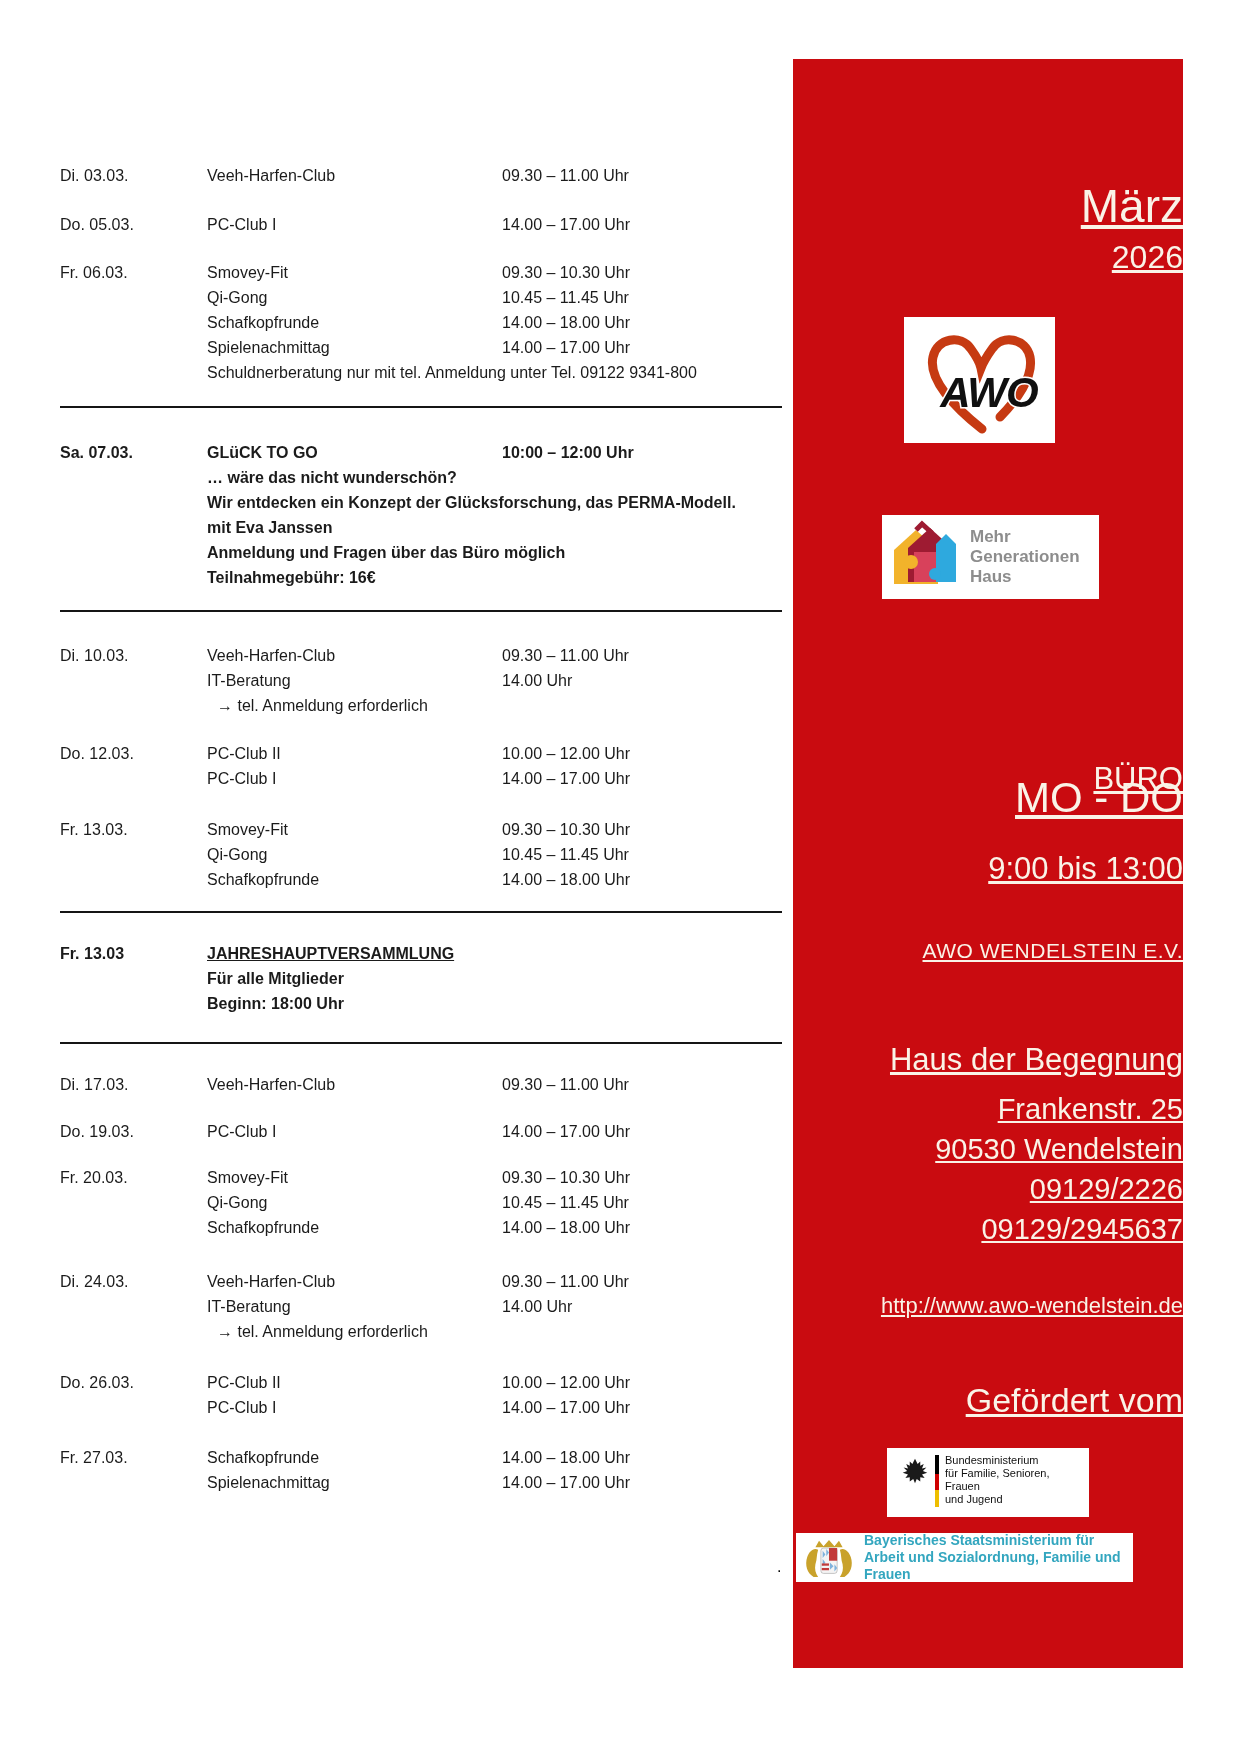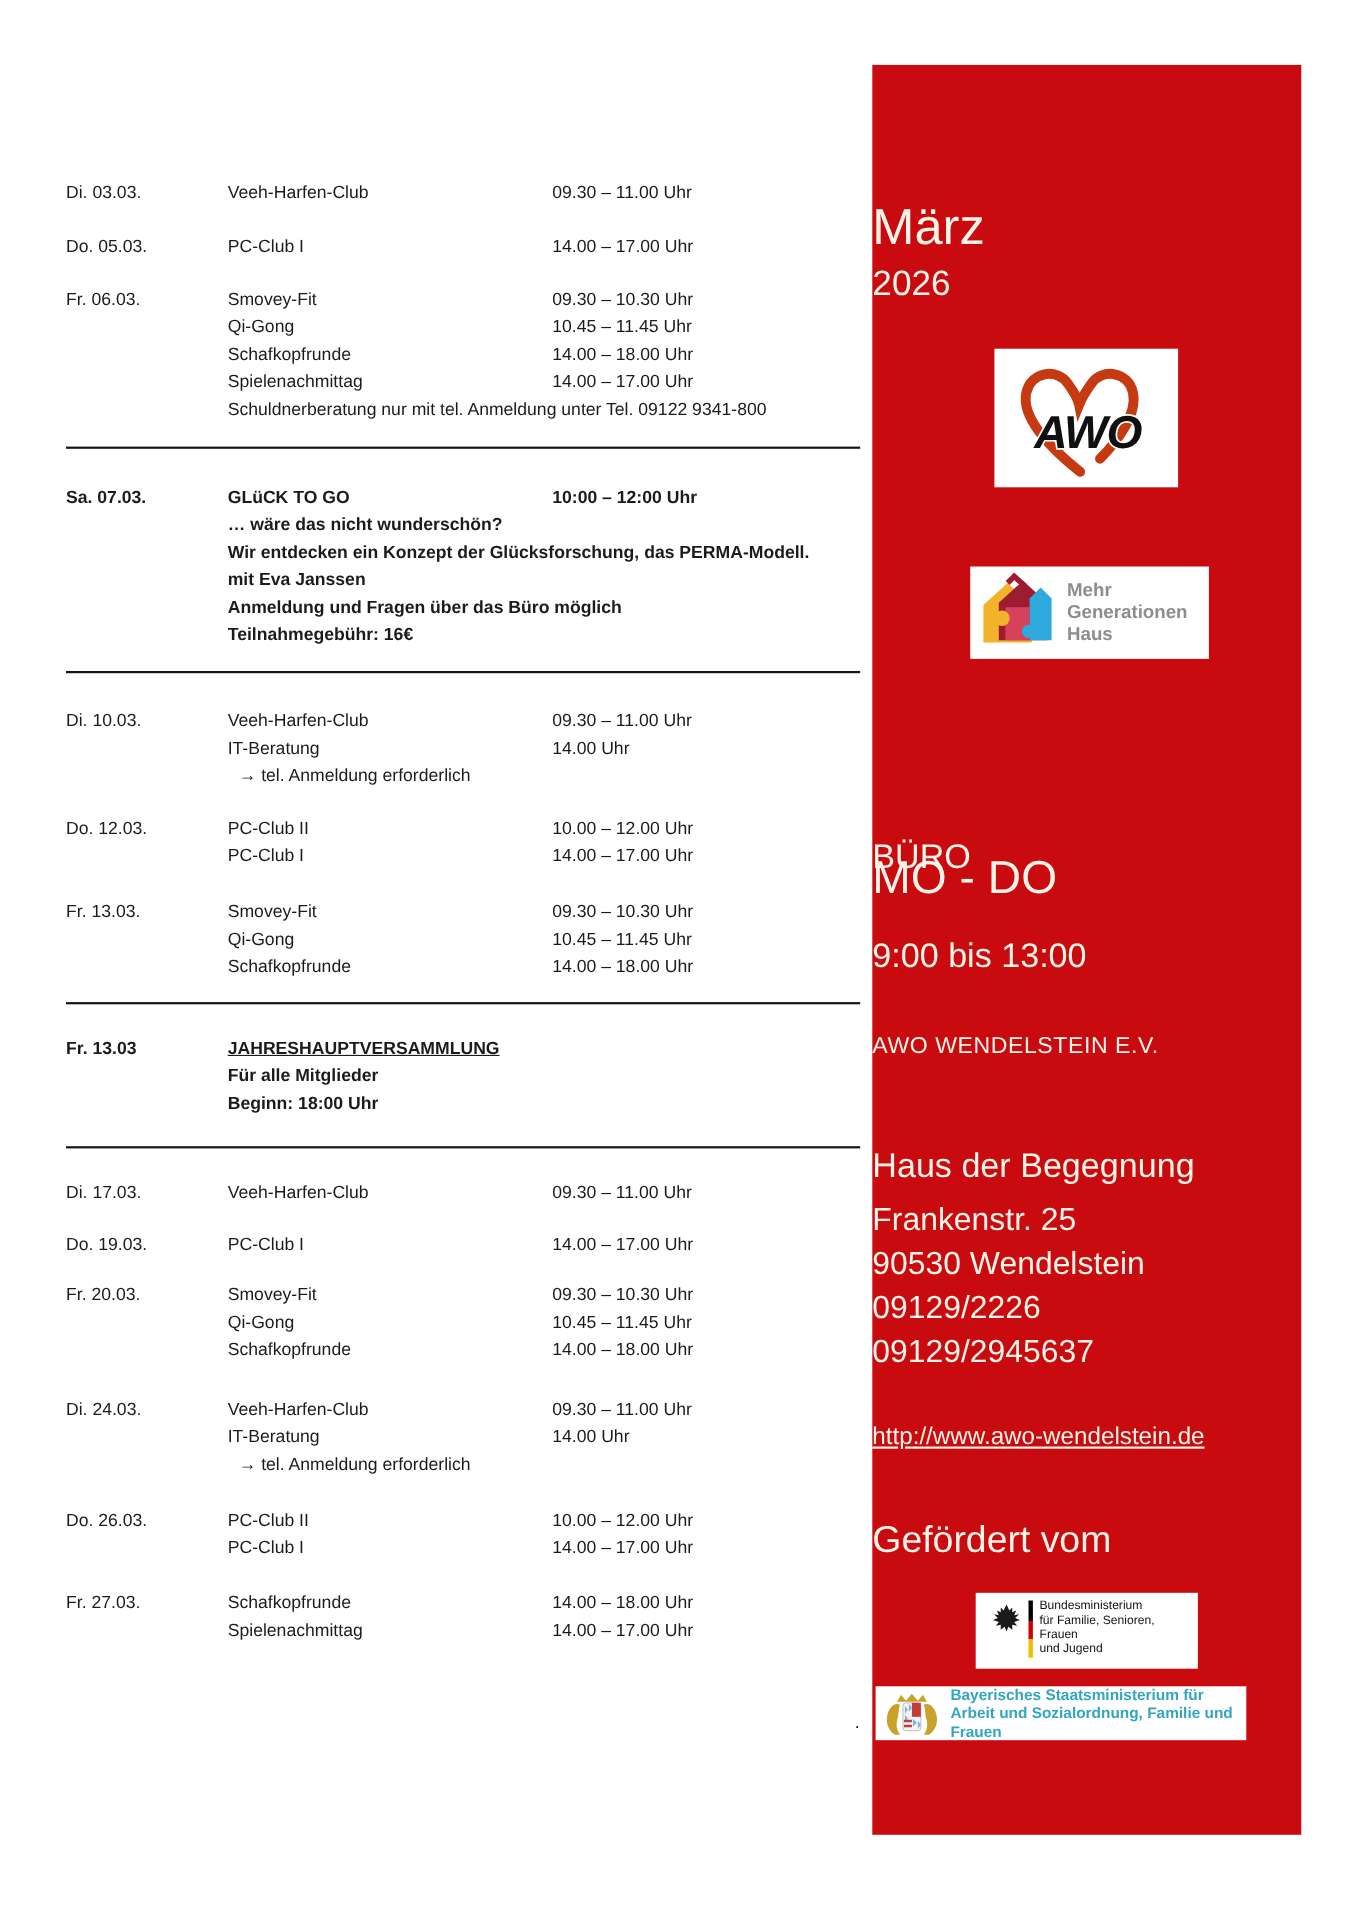--- a/index.html
+++ b/index.html
@@ -25,7 +25,7 @@
     position:absolute;left:793px;top:59px;width:390px;height:1609px;
     background:#C90B10;color:#FAF3E7;
   }
-  .band .c{position:absolute;left:0;width:100%;text-align:left;white-space:nowrap;}
+  .band .c{position:absolute;left:0;width:100%;text-align:right;white-space:nowrap;text-decoration:underline;}
   .month{top:120px;font-size:46px;}
   .year{top:180px;font-size:32px;}
   .office1{top:702px;font-size:31px;}

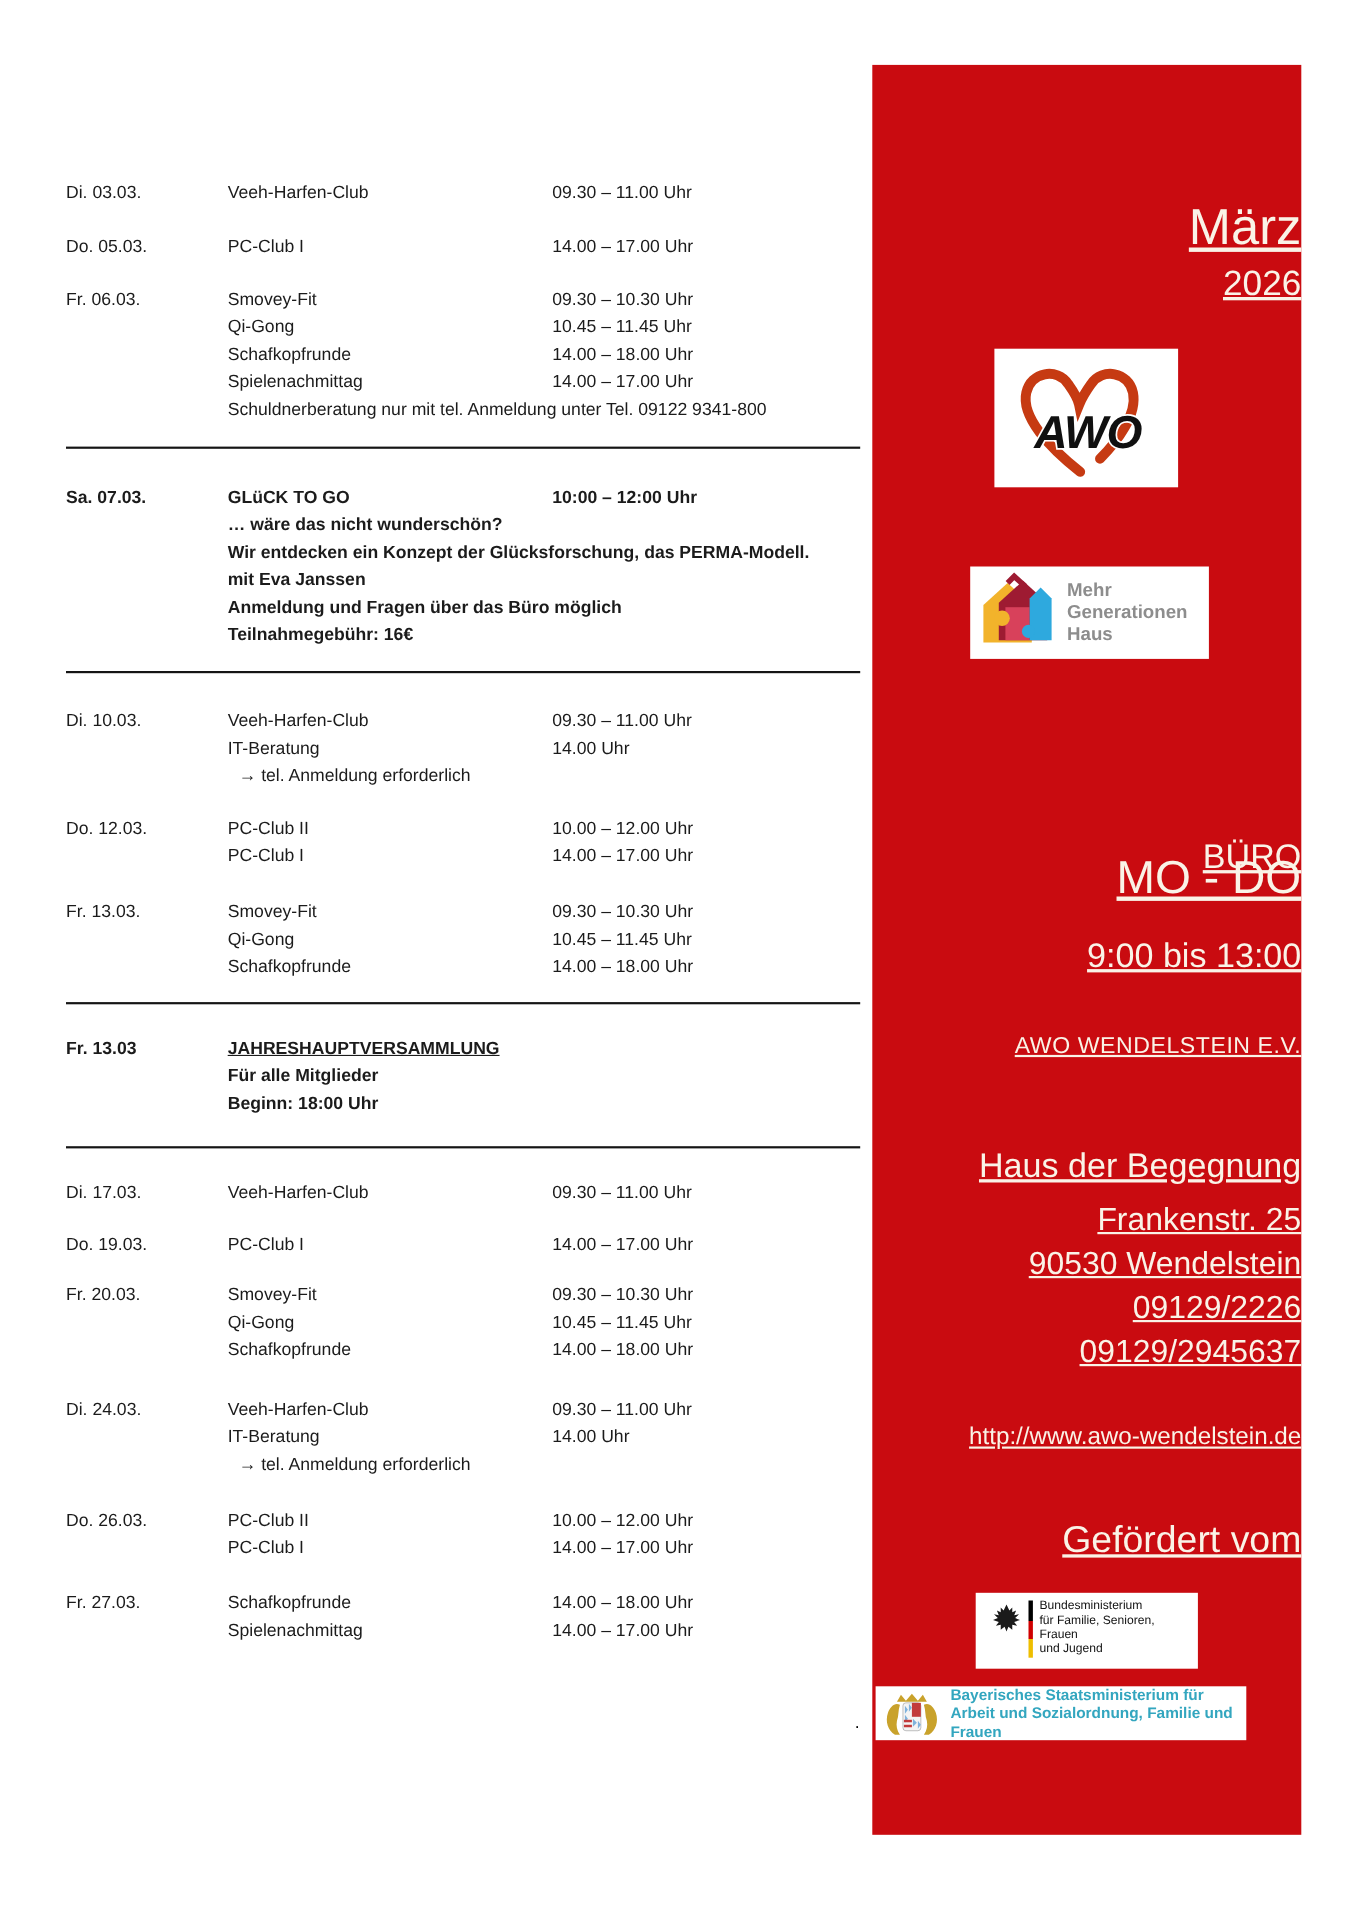--- a/index.html
+++ b/index.html
@@ -37,7 +37,7 @@
   .weblink{top:1234px;font-size:22px;text-decoration:underline;color:#FAF3E7;cursor:pointer;}
   .funded{top:1322px;font-size:34px;}
   .logobox{position:absolute;background:#ffffff;overflow:hidden;}
-  .awo-box{left:111px;top:258px;width:167px;height:126px;}
+  .awo-box{left:111px;top:258px;width:151px;height:126px;}
   .mgh-box{left:89px;top:456px;width:217px;height:84px;display:flex;align-items:center;}
   .mgh-text{color:#8D8D8D;font-size:17px;line-height:20px;font-weight:bold;text-align:left;}
   .bund-box{left:94px;top:1389px;width:202px;height:69px;display:flex;padding:6px 4px 14px 14px;box-sizing:border-box;}

